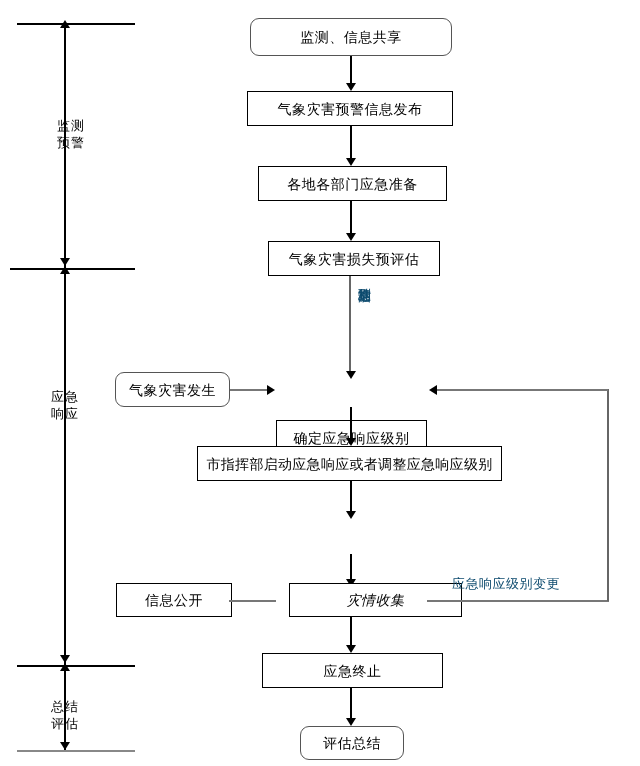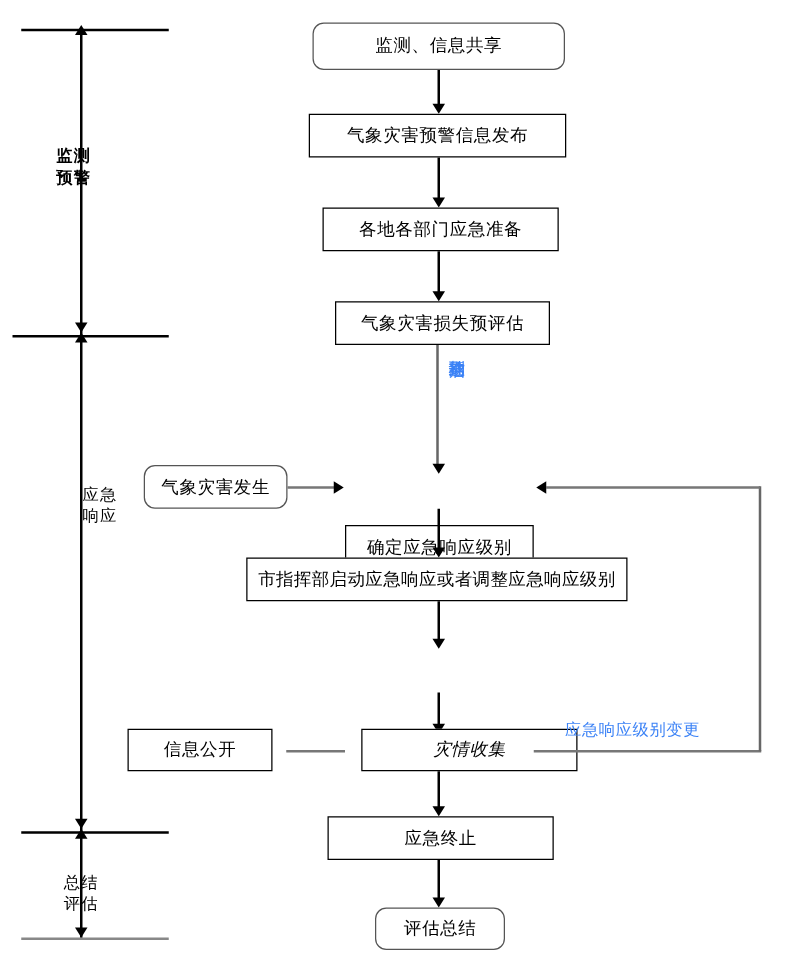--- a/index.html
+++ b/index.html
@@ -131,7 +131,7 @@
   <div class="vline" style="left:64px; top:24px; height:244px;"></div>
   <div class="arrow-up" style="left:60px; top:20px;"></div>
   <div class="arrow-down" style="left:60px; top:258px;"></div>
-  <div class="phase-label" style="left:29px; top:117px; width:60px;font-weight:bold;">
+  <div class="phase-label" style="left:41px; top:117px; width:60px;">
     <div>监测</div>
     <div>预警</div>
   </div>

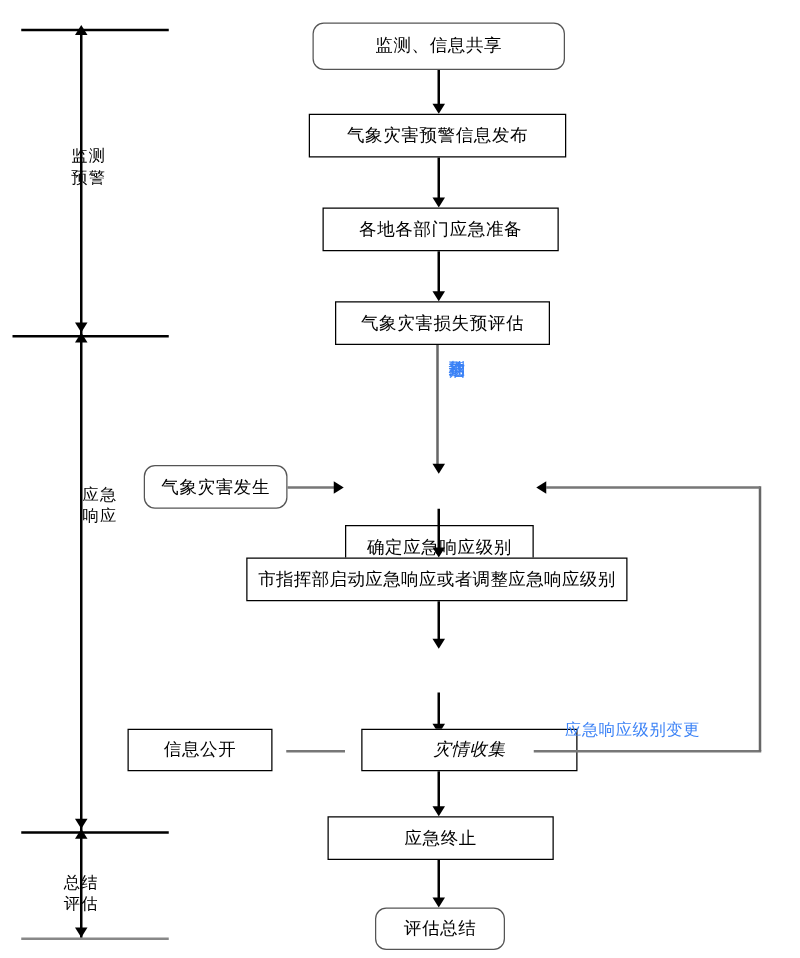--- a/index.html
+++ b/index.html
@@ -139,7 +139,7 @@
   <div class="vline" style="left:64px; top:270px; height:395px;"></div>
   <div class="arrow-up" style="left:60px; top:266px;"></div>
   <div class="arrow-down" style="left:60px; top:655px;"></div>
-  <div class="phase-label" style="left:50px; top:388px; width:60px;text-align:center;">
+  <div class="phase-label" style="left:35px; top:388px; width:60px;text-align:center;">
     <div>应急</div>
     <div>响应</div>
   </div>

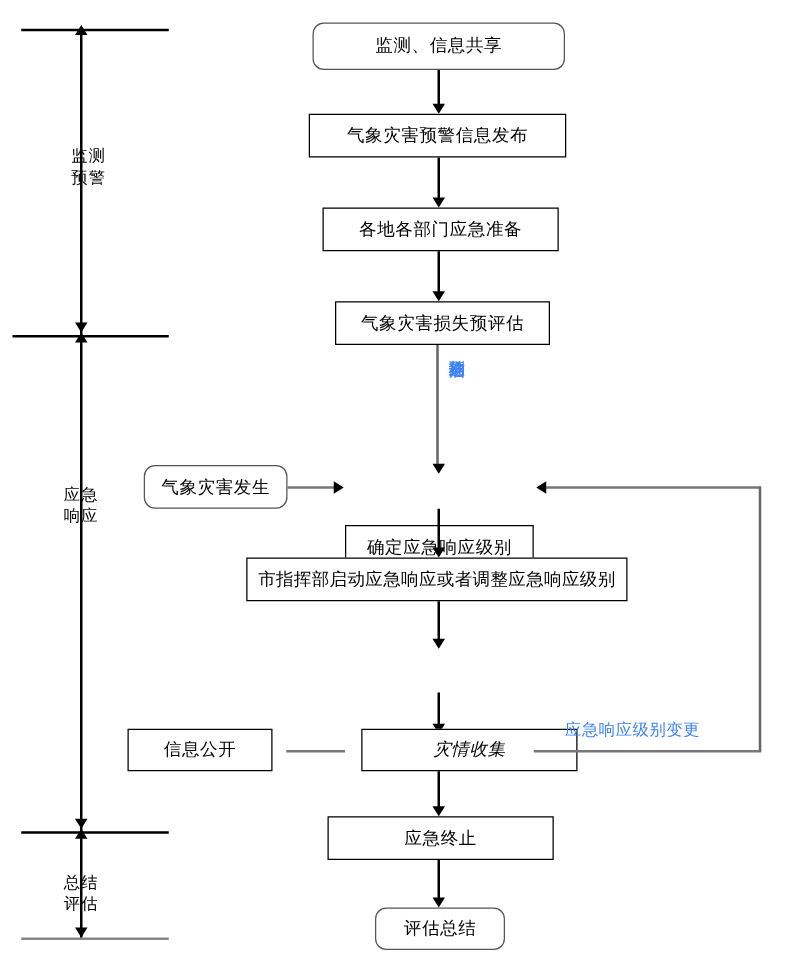--- a/index.html
+++ b/index.html
@@ -107,7 +107,7 @@
   .edge-label {
     position: absolute;
     font-size: 13px;
-    color: #3b82f6;
+    color: #0c4a6e;
     white-space: nowrap;
     letter-spacing: 0.5px;
   }

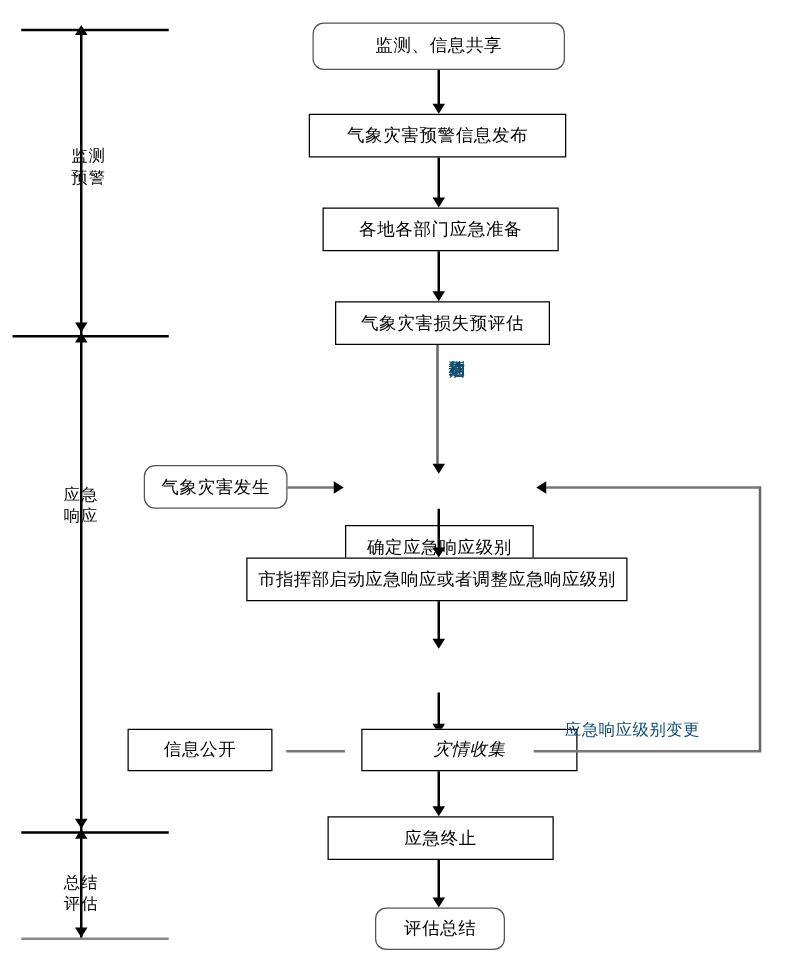--- a/index.html
+++ b/index.html
@@ -192,7 +192,7 @@
   <div class="vline" style="left:350px; top:554px; height:26px;"></div>
   <div class="arrow-down" style="left:346px; top:579px;"></div>
 
-  <div class="node" style="left:102px; top:583px; width:116px; height:34px;">信息公开</div>
+  <div class="node" style="left:116px; top:583px; width:116px; height:34px;">信息公开</div>
 
   <div class="hline grey" style="left:229px; top:600px; width:47px;"></div>
 

